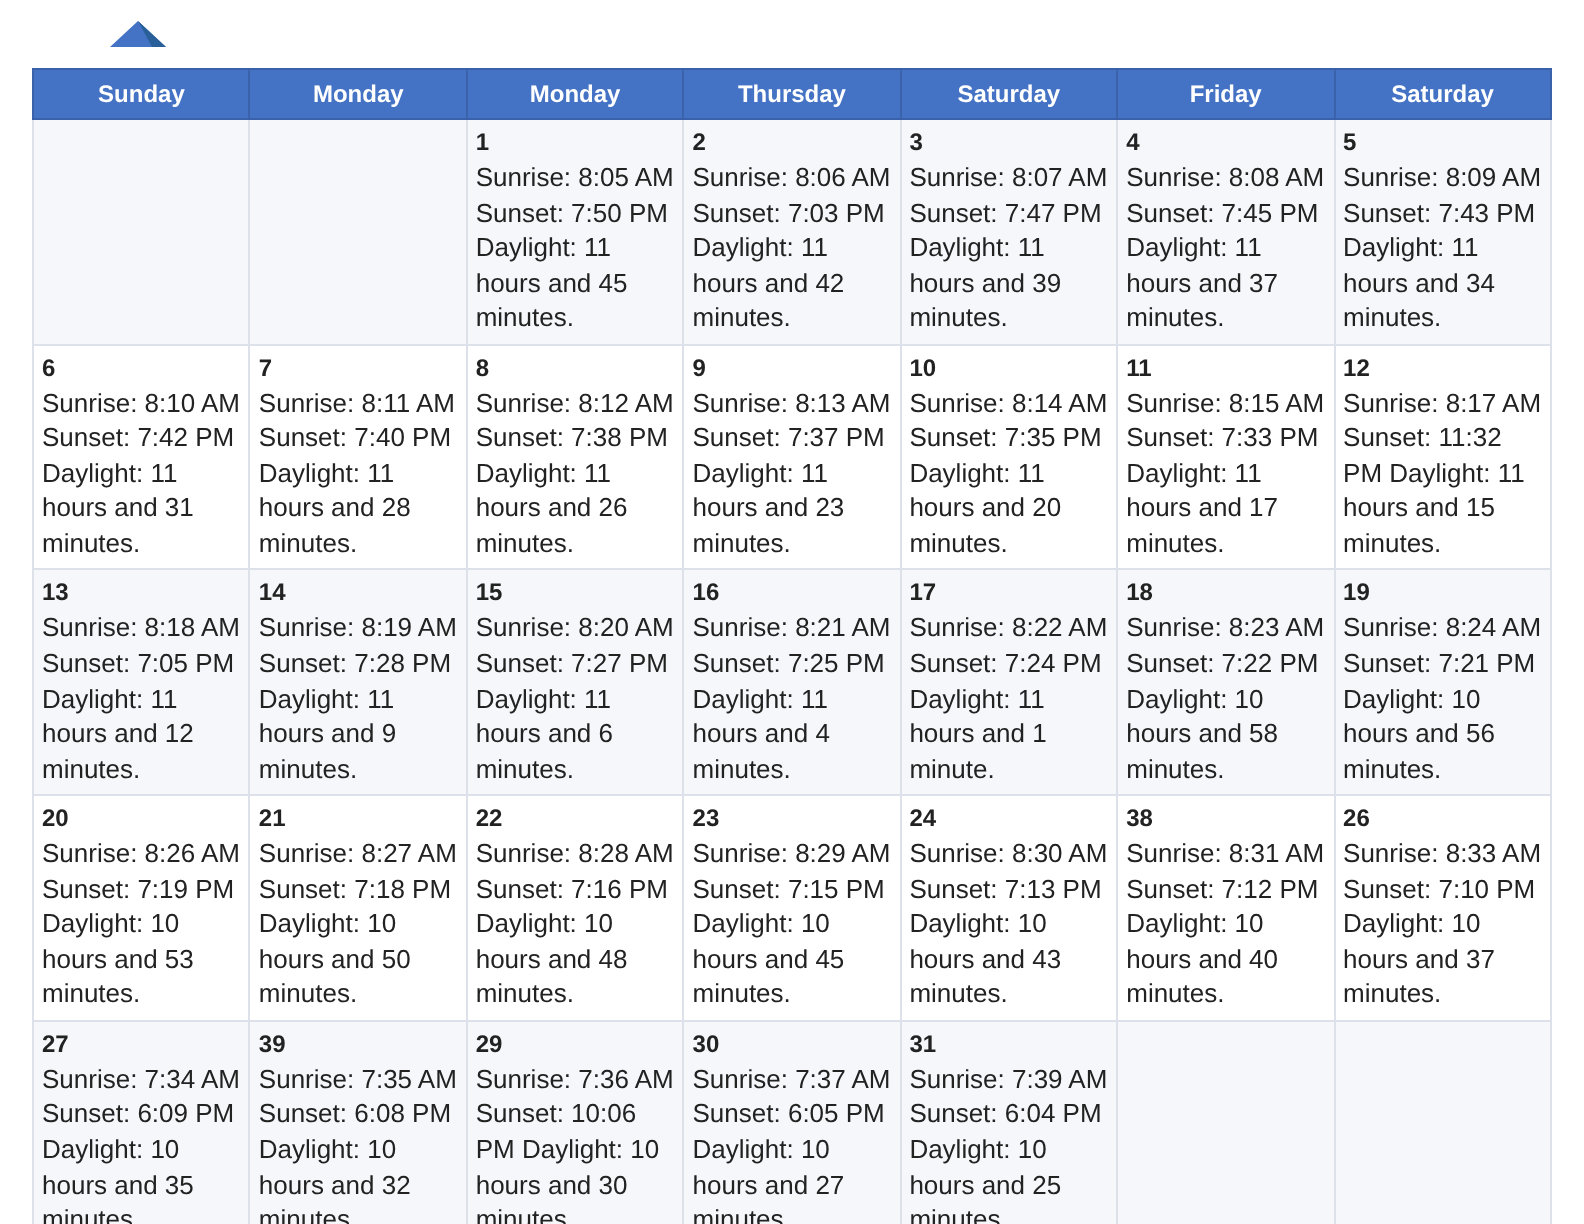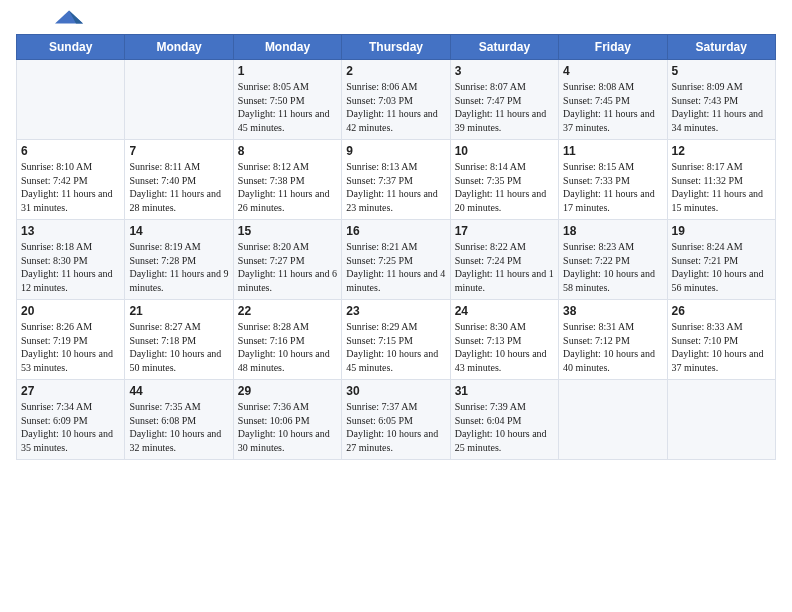--- a/index.html
+++ b/index.html
@@ -82,10 +82,9 @@
       margin-bottom: 2px;
     }
     .day-info {
-      font-size: 10px;
+      font-size: 13px;
       line-height: 1.35;
       color: #222;
-      font-family: Liberation Serif, serif;
     }
   </style>
 </head>

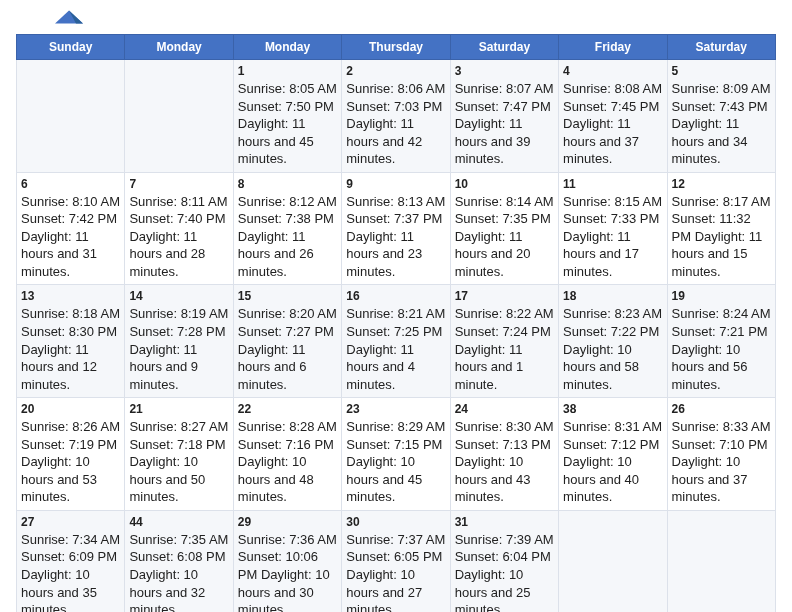--- a/index.html
+++ b/index.html
@@ -203,7 +203,7 @@
           <td>
             <span class="day-num">13</span>
             <div class="day-info">Sunrise: 8:18 AM
-Sunset: 8:30 PM
+Sunset: 7:05 PM
 Daylight: 11 hours and 12 minutes.</div>
           </td>
           <td>

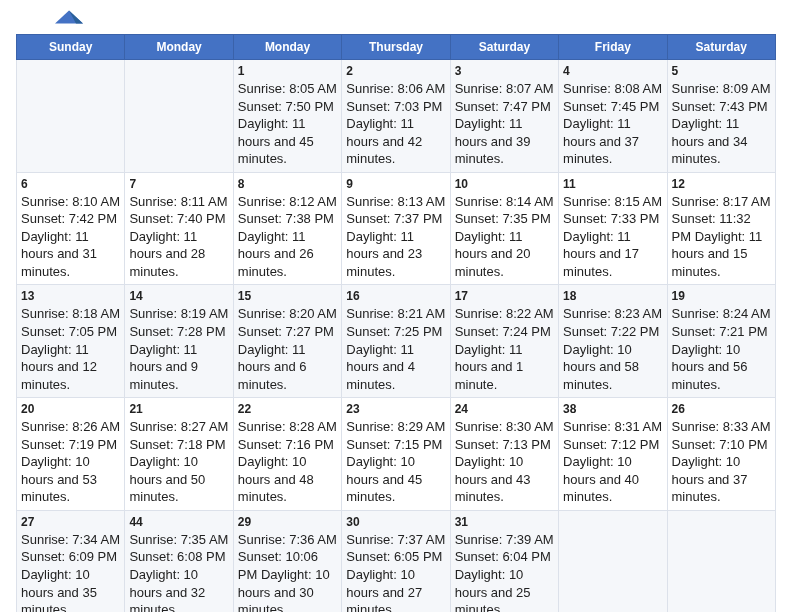--- a/index.html
+++ b/index.html
@@ -295,7 +295,7 @@
 Daylight: 10 hours and 35 minutes.</div>
           </td>
           <td>
-            <span class="day-num">44</span>
+            <span class="day-num">39</span>
             <div class="day-info">Sunrise: 7:35 AM
 Sunset: 6:08 PM
 Daylight: 10 hours and 32 minutes.</div>

